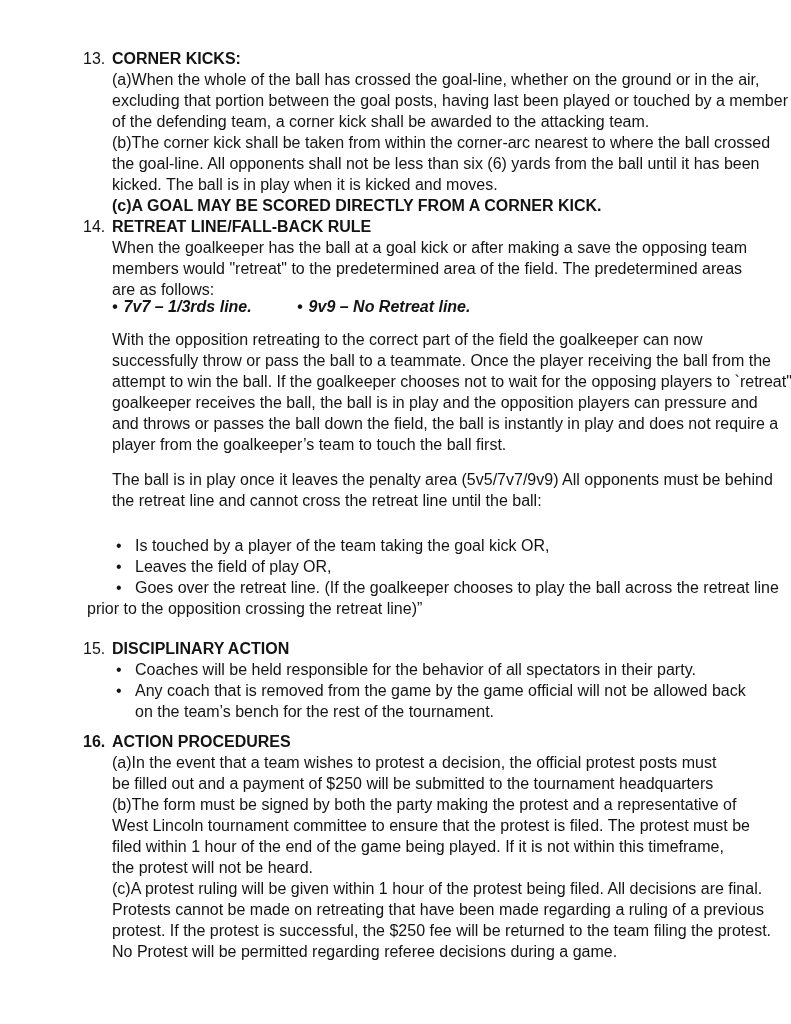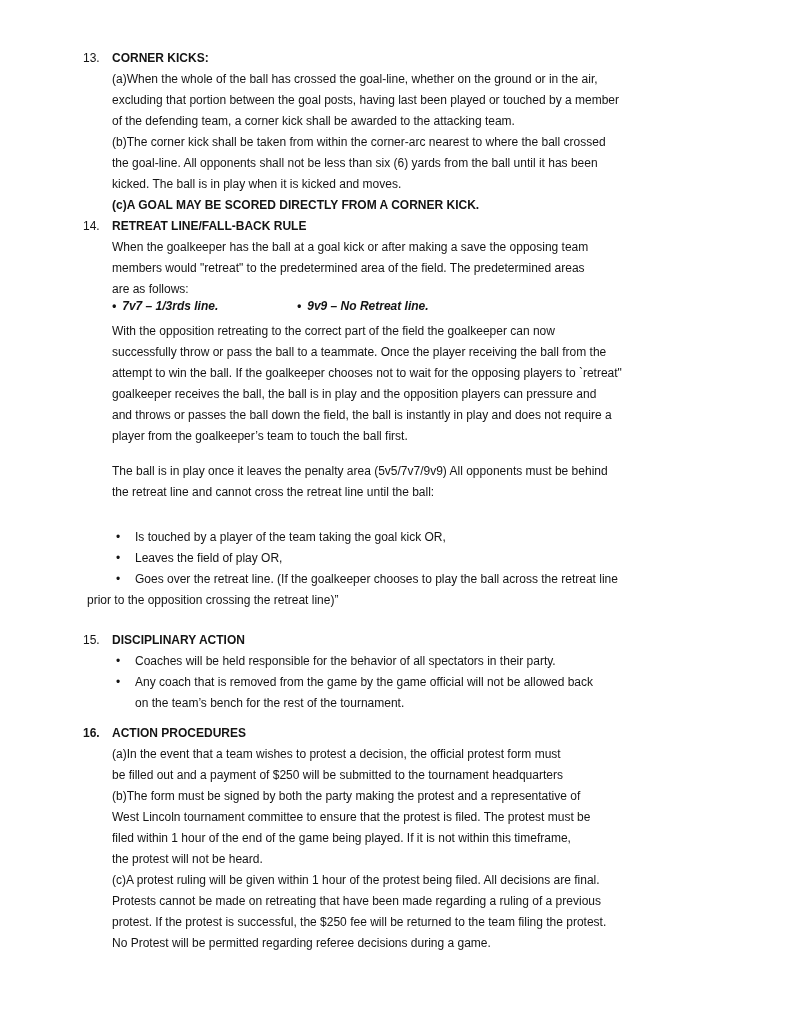--- a/index.html
+++ b/index.html
@@ -14,7 +14,7 @@
     background: #ffffff;
     color: #141414;
     font-family: "Liberation Sans", sans-serif;
-    font-size: 12px;
+    font-size: 16px;
     line-height: 21px;
     box-sizing: border-box;
     padding-top: 48px;

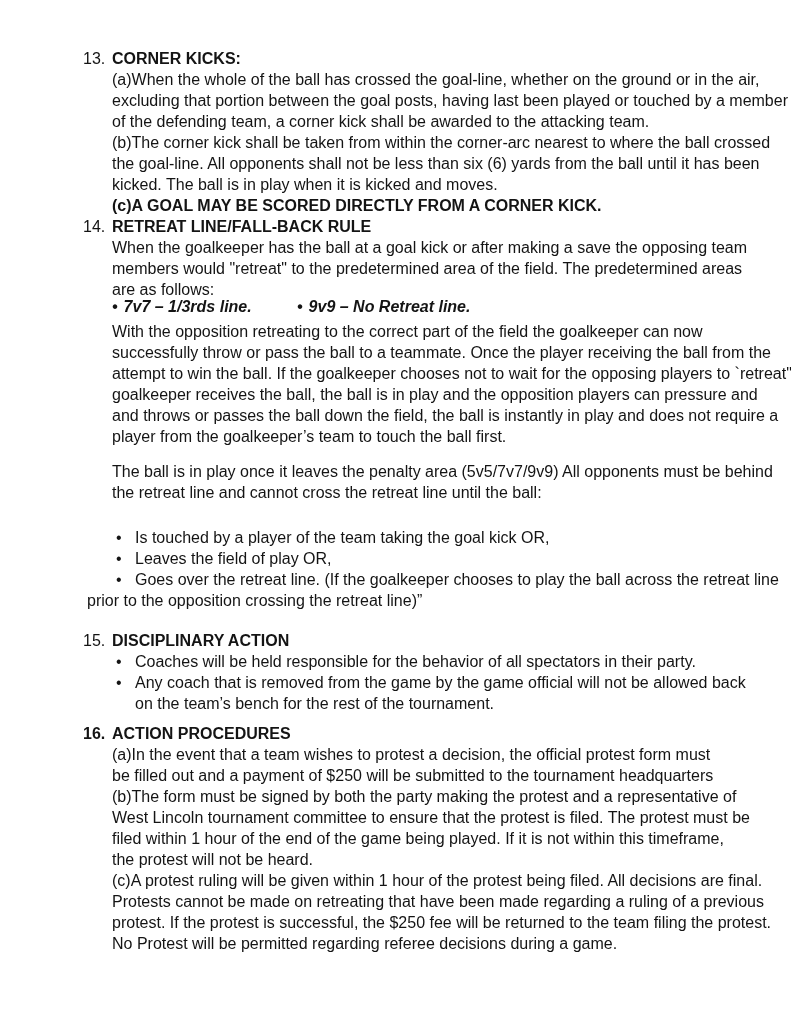--- a/index.html
+++ b/index.html
@@ -42,7 +42,7 @@
   .opt-1 { width: 185px; }
   .opt .bullet { margin-right: 6px; }
 
-  .para-2 { margin-top: 4px; }
+  .para-2 { margin-top: 12px; }
   .para-3 { margin-top: 14px; }
 
   .bullet-group { margin-top: 24px; }

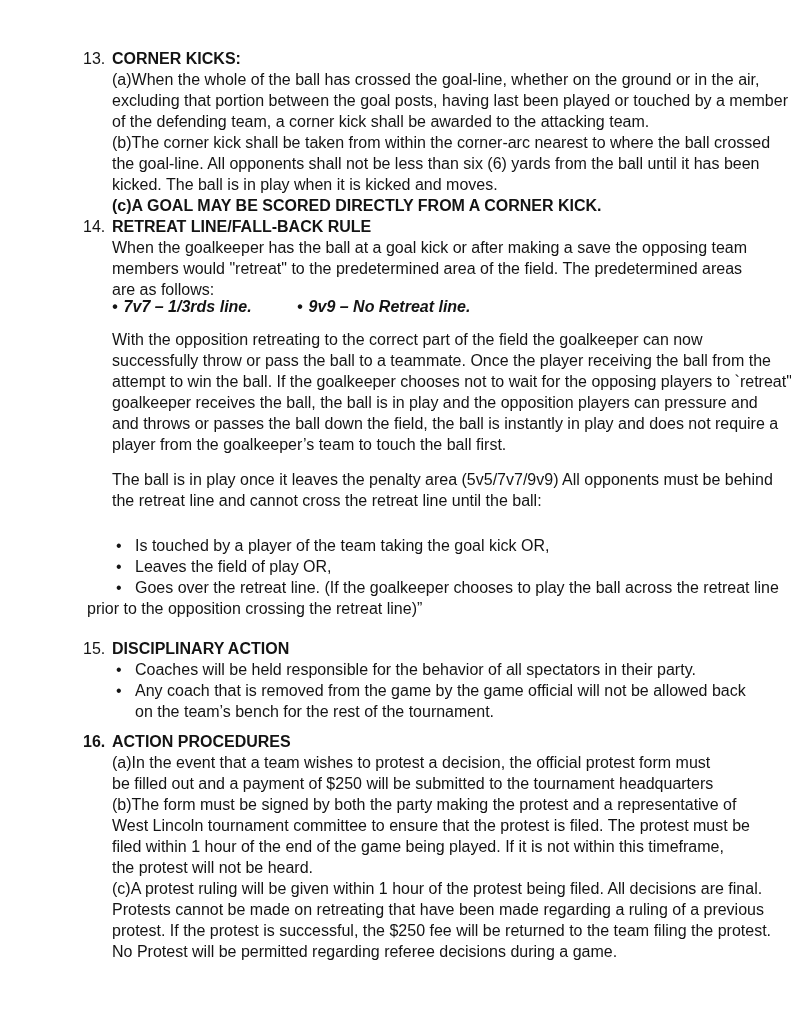--- a/index.html
+++ b/index.html
@@ -126,7 +126,7 @@
       <span class="sec-num bold">16.</span><span class="sec-title">ACTION PROCEDURES</span>
     </div>
     <div class="sec-body">
-      <div class="line">(a)In the event that a team wishes to protest a decision, the official protest form must</div>
+      <div class="line">(a)In the event that a team wishes to protest a decision, the official protest posts must</div>
       <div class="line">be filled out and a payment of $250 will be submitted to the tournament headquarters</div>
       <div class="line">(b)The form must be signed by both the party making the protest and a representative of</div>
       <div class="line">West Lincoln tournament committee to ensure that the protest is filed. The protest must be</div>

